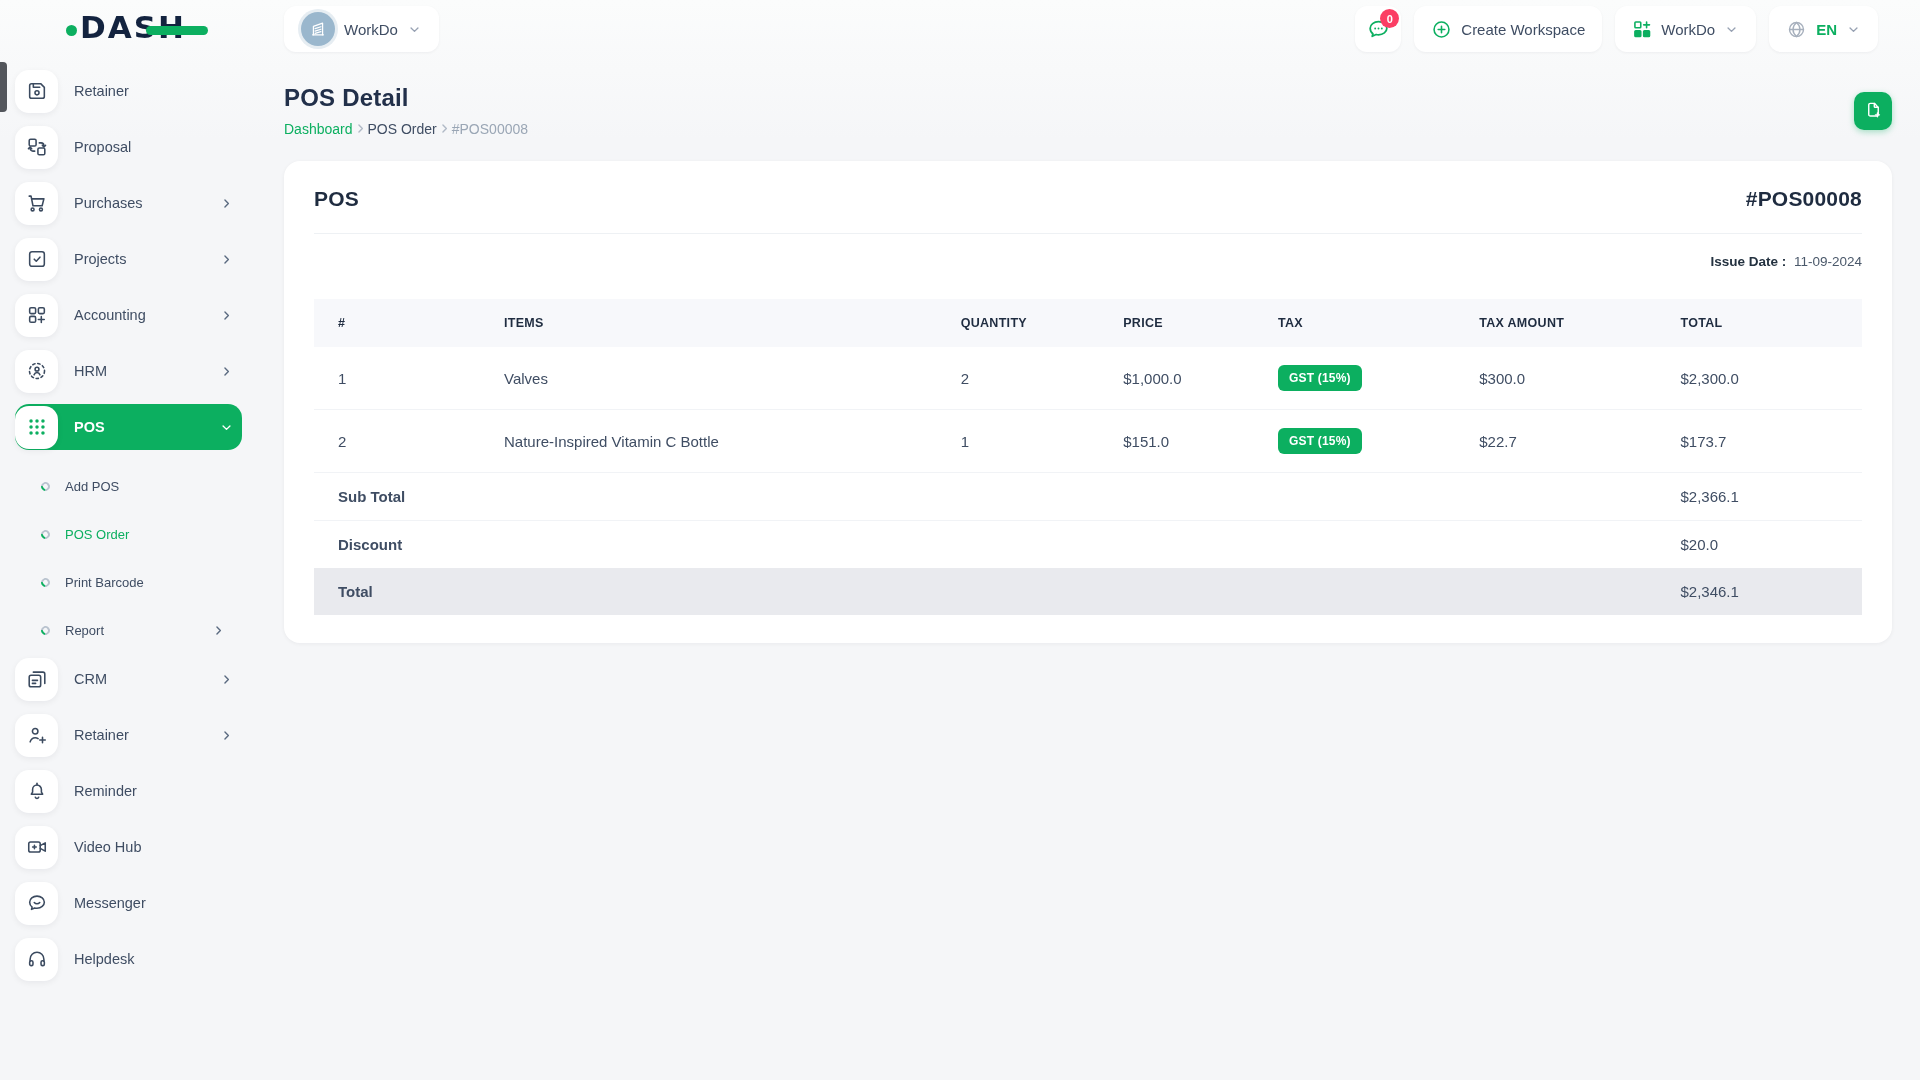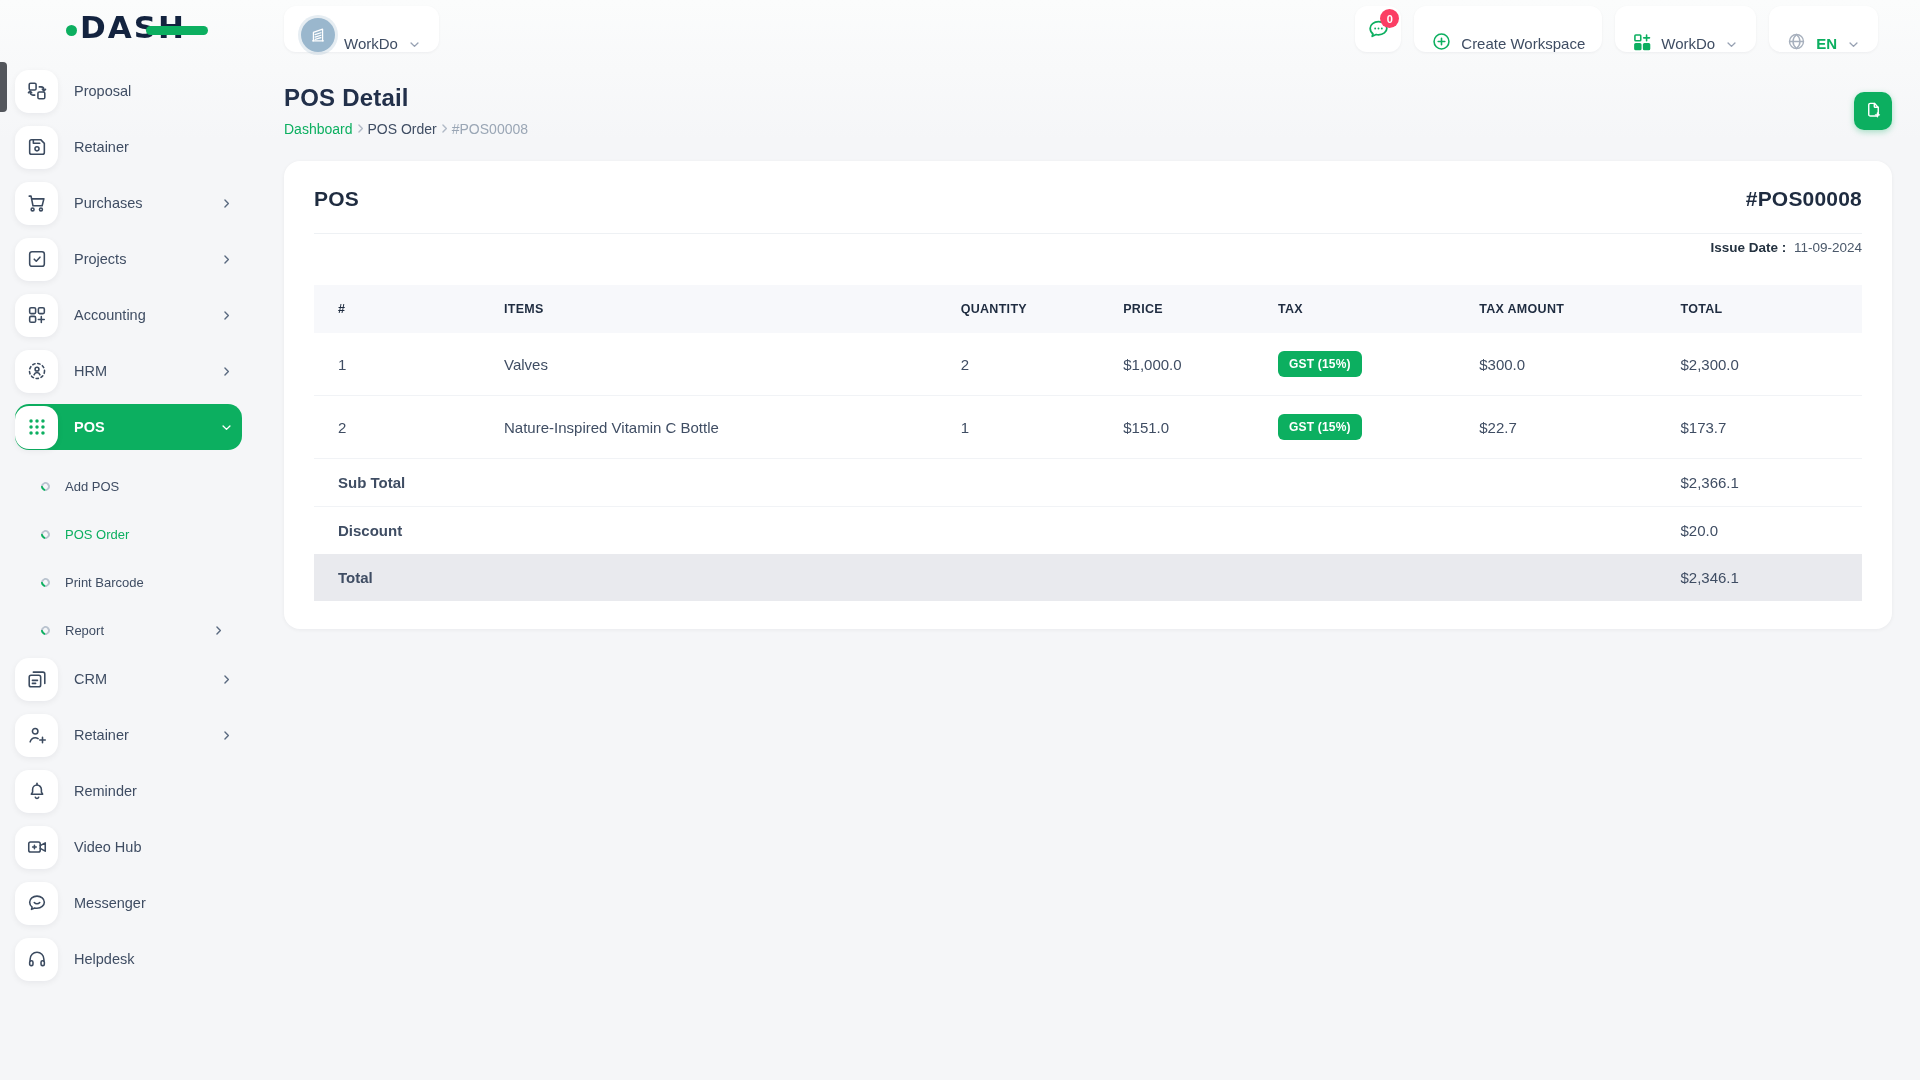--- a/index.html
+++ b/index.html
@@ -35,7 +35,7 @@
   
   .topbar{position:absolute;left:256px;top:0;right:0;height:58px;display:flex;align-items:center;padding:0 42px 0 28px}
   .topbar-right{margin-left:auto;display:flex;align-items:center;gap:13px}
-  .pill{height:46px;background:#fff;border-radius:12px;padding:0 17px;display:flex;align-items:flex-end;gap:9px;
+  .pill{height:46px;background:#fff;border-radius:12px;padding:0 17px;display:flex;align-items:center;gap:9px;
         box-shadow:0 1px 3px rgba(16,24,40,.05);color:var(--text);font-size:15px}
   .pill-label{font-size:15px;color:var(--text)}
   .pill-label.lang{color:var(--primary);font-weight:600}

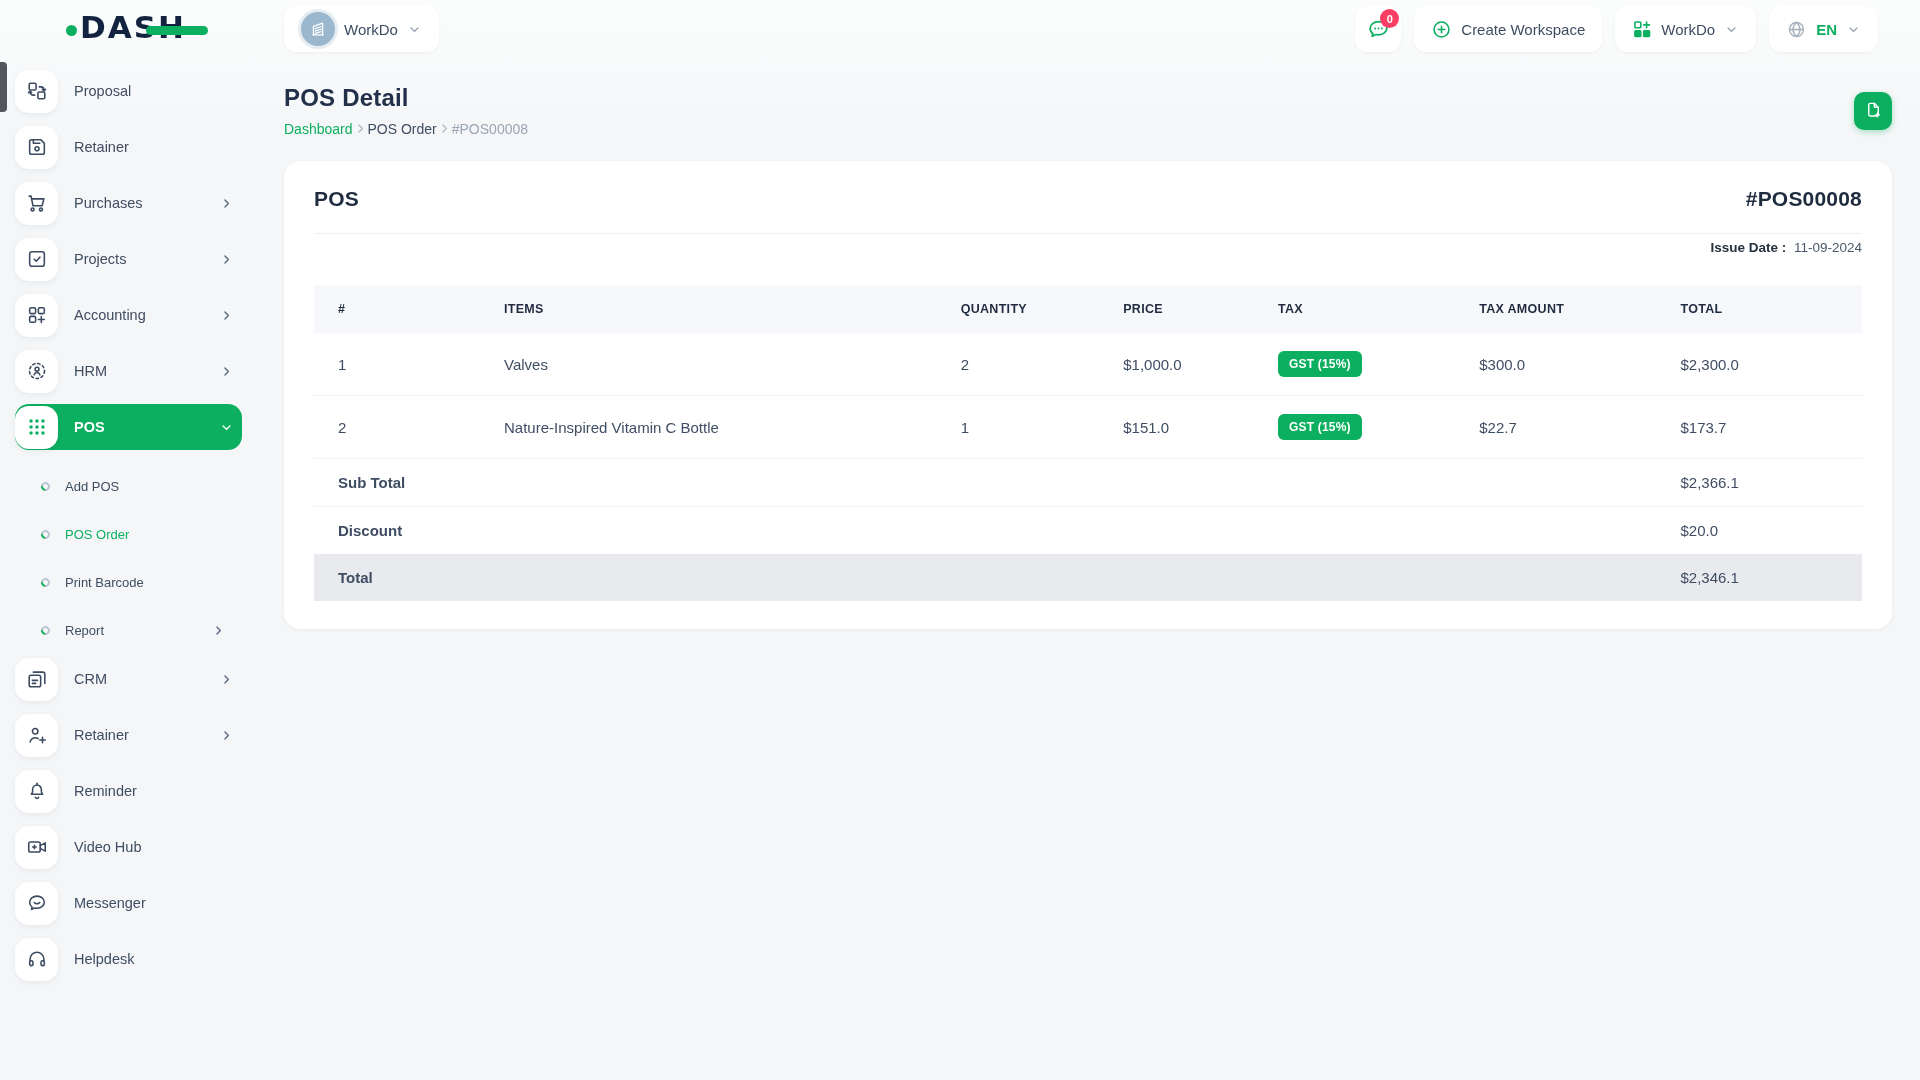--- a/index.html
+++ b/index.html
@@ -190,6 +190,16 @@
         <div class="side-item">
           <span class="side-ico">
             <svg width="22" height="22" viewBox="0 0 24 24" fill="none" stroke="currentColor" stroke-width="1.7" stroke-linecap="round" stroke-linejoin="round">
+              <path d="M6 4h10l4 4v10a2 2 0 0 1-2 2H6a2 2 0 0 1-2-2V6a2 2 0 0 1 2-2z"></path>
+              <circle cx="12" cy="14" r="2.2"></circle>
+              <path d="M8 4v4h7"></path>
+            </svg>
+          </span>
+          <span class="side-label">Retainer</span>
+        </div>
+        <div class="side-item">
+          <span class="side-ico">
+            <svg width="22" height="22" viewBox="0 0 24 24" fill="none" stroke="currentColor" stroke-width="1.7" stroke-linecap="round" stroke-linejoin="round">
               <rect x="3.5" y="3.5" width="7.5" height="7.5" rx="1.5"></rect>
               <rect x="13" y="13" width="7.5" height="7.5" rx="1.5"></rect>
               <path d="M14.5 7.5h2a3 3 0 0 1 3 3v.8"></path>
@@ -199,16 +209,6 @@
             </svg>
           </span>
           <span class="side-label">Proposal</span>
-        </div>
-        <div class="side-item">
-          <span class="side-ico">
-            <svg width="22" height="22" viewBox="0 0 24 24" fill="none" stroke="currentColor" stroke-width="1.7" stroke-linecap="round" stroke-linejoin="round">
-              <path d="M6 4h10l4 4v10a2 2 0 0 1-2 2H6a2 2 0 0 1-2-2V6a2 2 0 0 1 2-2z"></path>
-              <circle cx="12" cy="14" r="2.2"></circle>
-              <path d="M8 4v4h7"></path>
-            </svg>
-          </span>
-          <span class="side-label">Retainer</span>
         </div>
         <div class="side-item">
           <span class="side-ico">

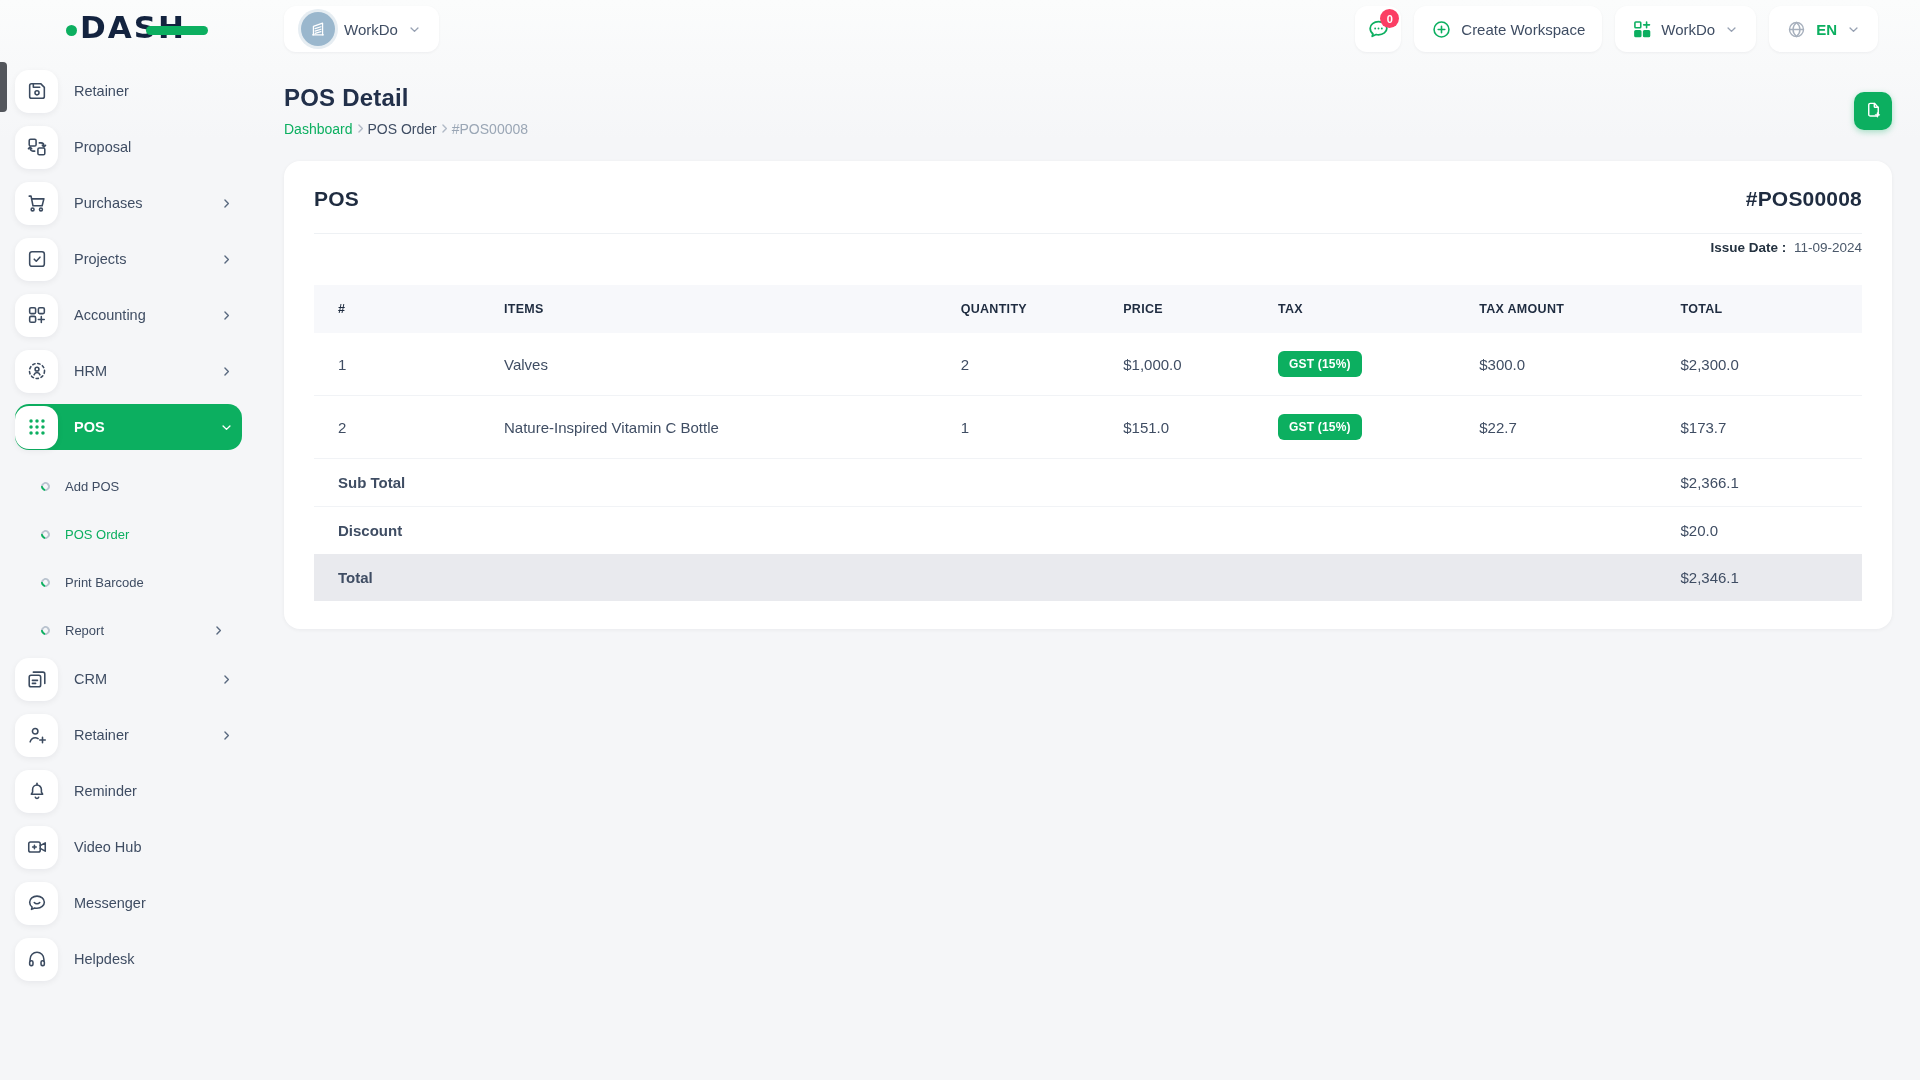--- a/index.html
+++ b/index.html
@@ -83,7 +83,7 @@
   .card-head{display:flex;justify-content:space-between;align-items:center}
   .card-head h2{font-size:21px;font-weight:700;color:var(--ink);letter-spacing:.2px}
   .divider{border-top:1px solid var(--line);margin-top:22px}
-  .issue-row{text-align:right;margin-top:6px;font-size:13.5px}
+  .issue-row{text-align:right;margin-top:20px;font-size:13.5px}
   .issue-row .lbl{font-weight:700;color:#243240}
   .issue-row .val{color:#4a586a;margin-left:4px}
 

